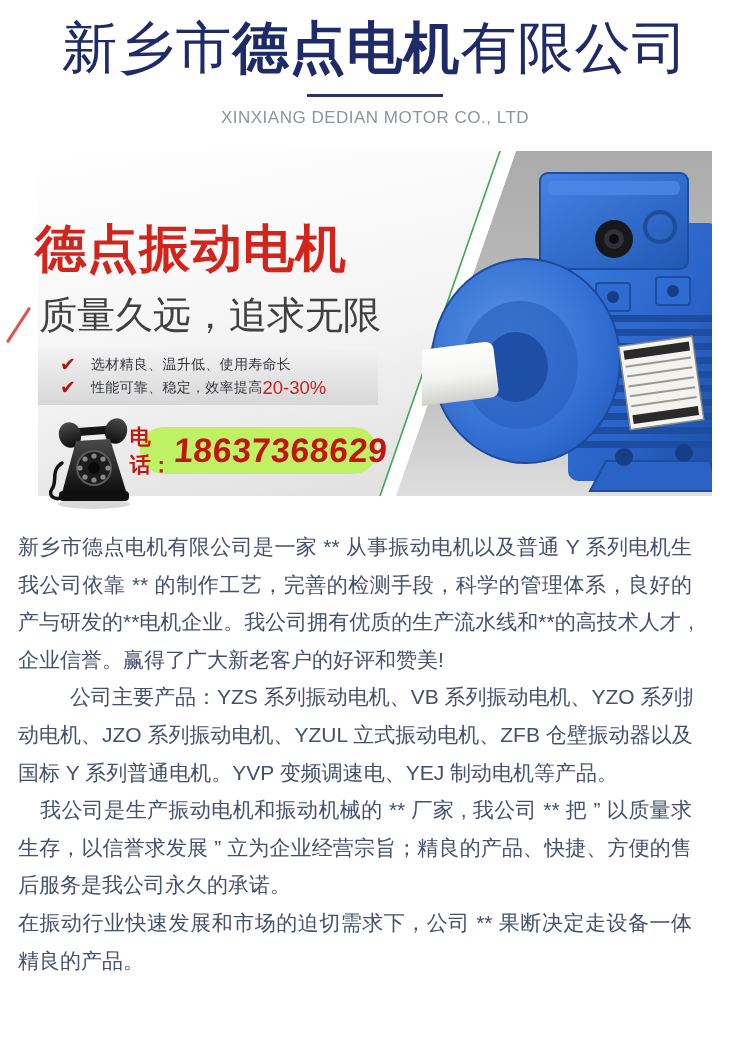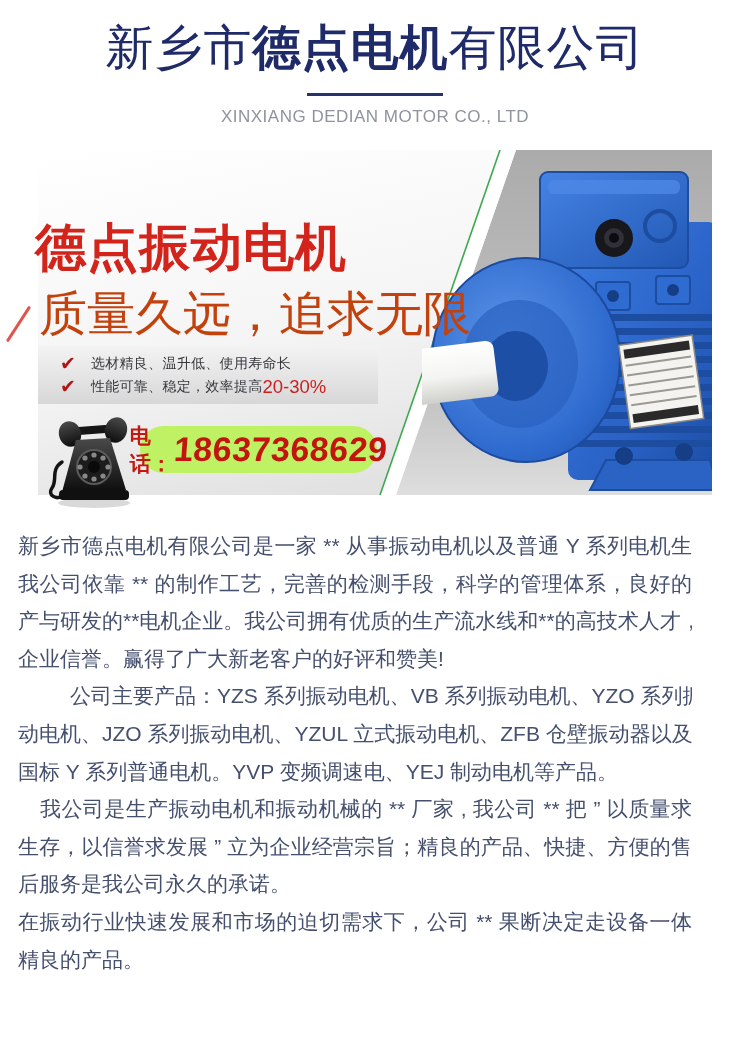--- a/index.html
+++ b/index.html
@@ -8,7 +8,7 @@
 
   
   .header { padding-top:16px; text-align:center; }
-  .title { display:flex; justify-content:center; align-items:baseline; color:#1f2a68; font-size:48px; line-height:64px; letter-spacing:1px; }
+  .title { display:flex; justify-content:center; align-items:baseline; color:#1f2a68; font-size:56px; line-height:64px; letter-spacing:1px; }
   .title .light { font-weight:500; }
   .title .heavy { font-weight:900;font-family:Liberation Mono, monospace; }
   .divider { width:136px; height:3px; background:#29336b; margin:10px auto 11px; }

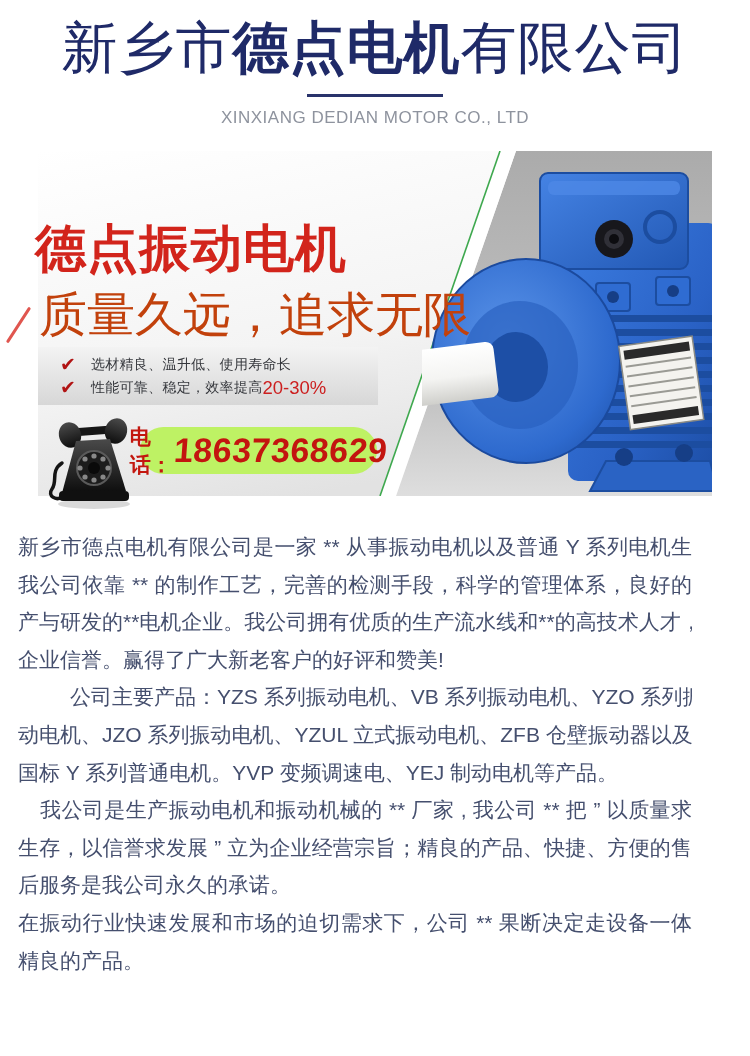--- a/index.html
+++ b/index.html
@@ -21,7 +21,7 @@
   .motor-wrap svg { position:absolute; left:-4px; top:14px; }
 
   .banner-headline { position:absolute; left:-3px; top:67px; font-size:51px; line-height:62px; font-weight:900; color:#d2241b; letter-spacing:1px; white-space:nowrap; }
-  .banner-slogan { position:absolute; left:1px; top:141px; font-size:48px; line-height:46px; font-weight:500; color:#c2410c; white-space:nowrap; }
+  .banner-slogan { position:absolute; left:1px; top:141px; font-size:38px; line-height:46px; font-weight:500; color:#404040; white-space:nowrap; }
   .red-slash { position:absolute; left:-21px; top:153px; width:3px; height:42px; background:#e0564f; transform:rotate(33deg); border-radius:2px; }
 
   .features-box { position:absolute; left:0; top:196px; width:340px; height:58px; background:linear-gradient(#f3f3f3,#d7d7d7); padding:6px 0 0 22px; }

